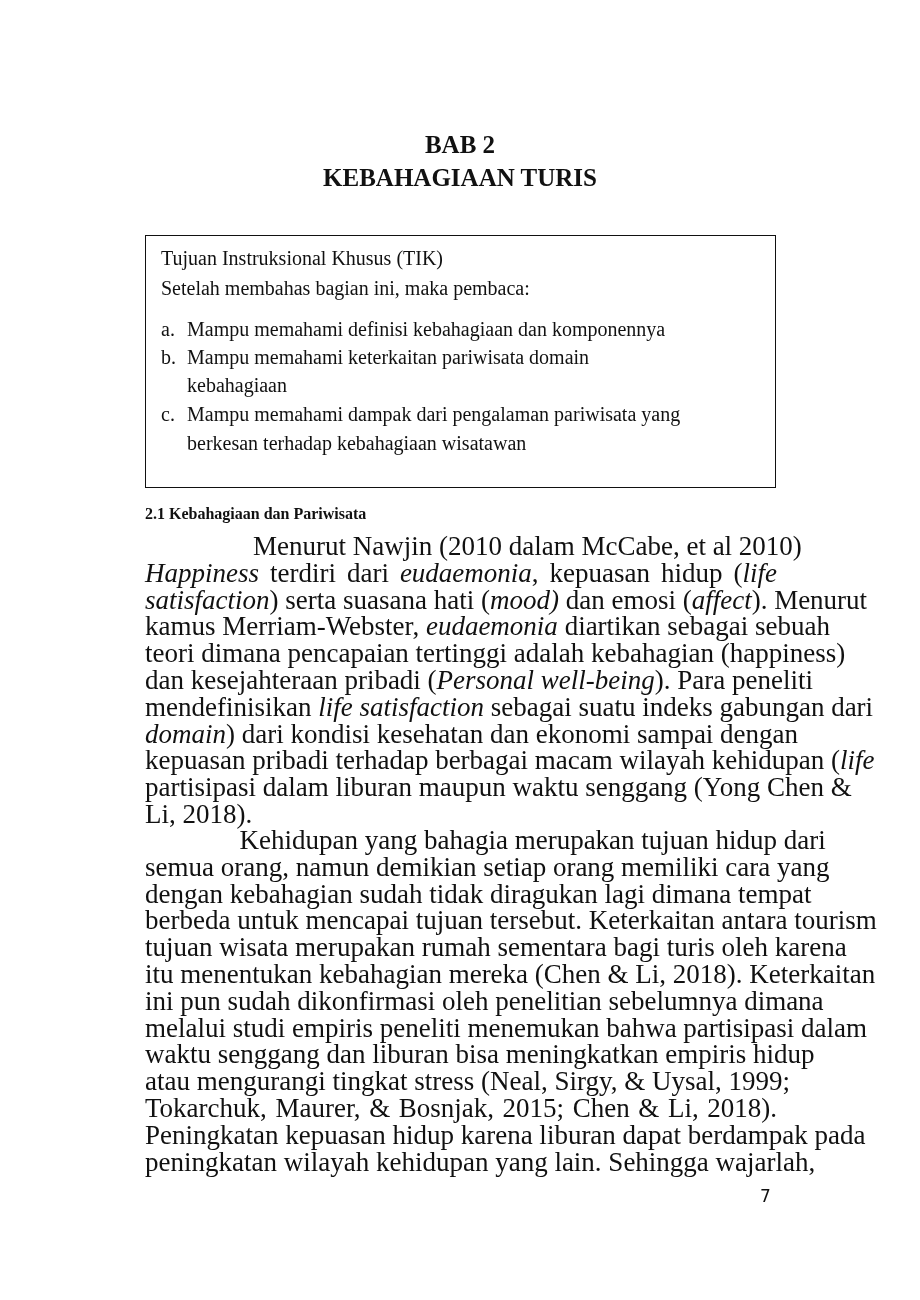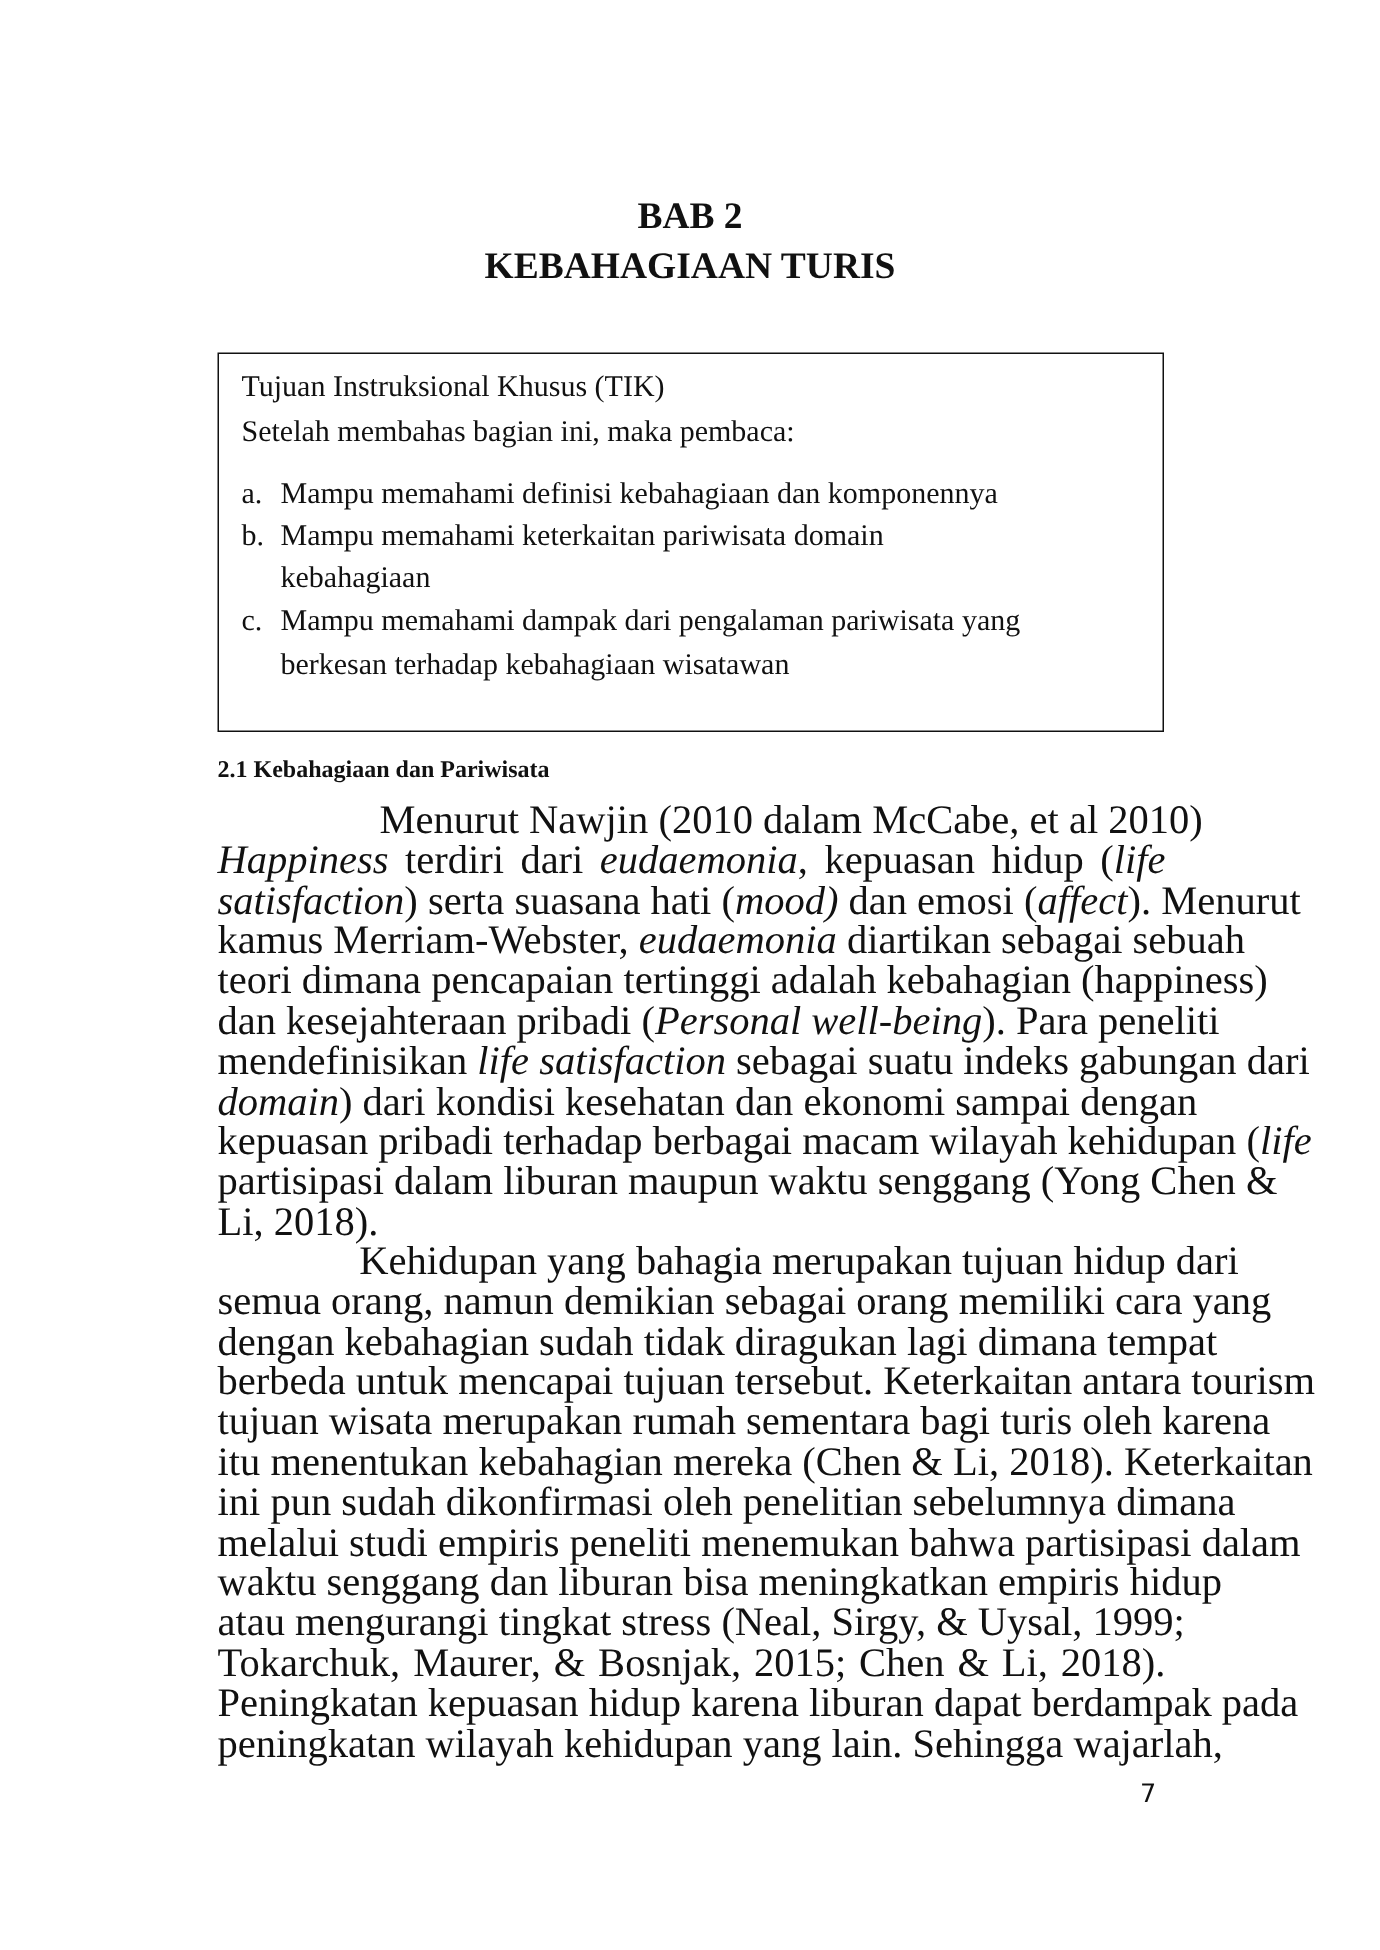--- a/index.html
+++ b/index.html
@@ -67,7 +67,7 @@
     </div>
   <div class="body-text" style="top:827px;">
       <span class="ln"><span>&nbsp;&nbsp;&nbsp;&nbsp;&nbsp;&nbsp;&nbsp;&nbsp;&nbsp;&nbsp;&nbsp;&nbsp;&nbsp;&nbsp;Kehidupan yang bahagia merupakan tujuan hidup dari</span></span>
-      <span class="ln"><span>semua orang, namun demikian sebagai orang memiliki cara yang</span></span>
+      <span class="ln"><span>semua orang, namun demikian setiap orang memiliki cara yang</span></span>
       <span class="ln"><span>dengan kebahagian sudah tidak diragukan lagi dimana tempat</span></span>
       <span class="ln"><span>berbeda untuk mencapai tujuan tersebut. Keterkaitan antara tourism</span></span>
       <span class="ln"><span>tujuan wisata merupakan rumah sementara bagi turis oleh karena</span></span>

